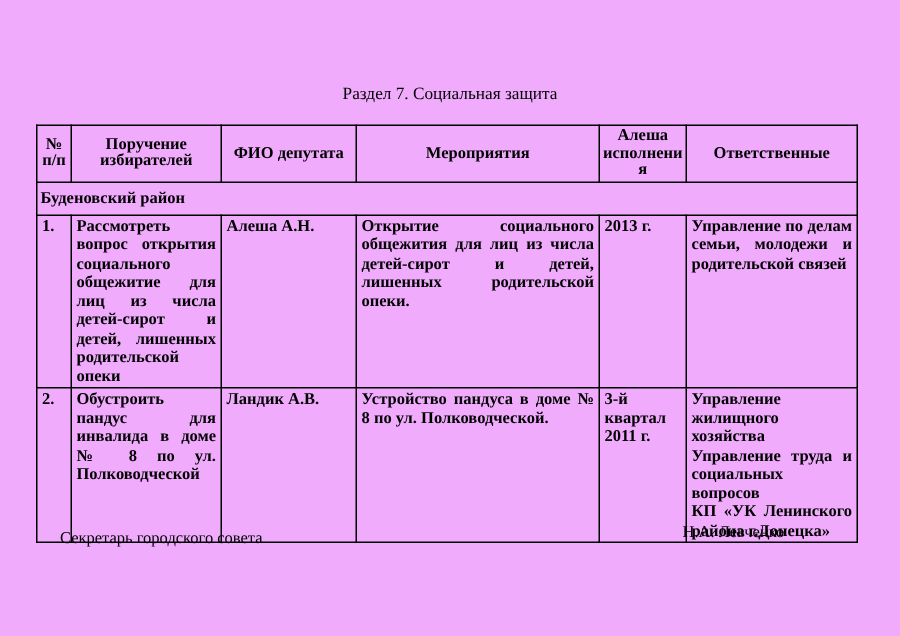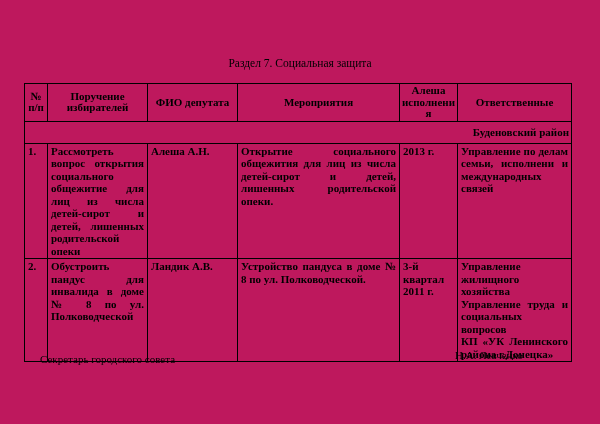--- a/index.html
+++ b/index.html
@@ -12,7 +12,7 @@
   .page {
     position: relative;
     width: 600px; height: 424px;
-    background: #be185d;
+    background: #f0abfc;
     overflow: hidden;
   }
   .doc-title {

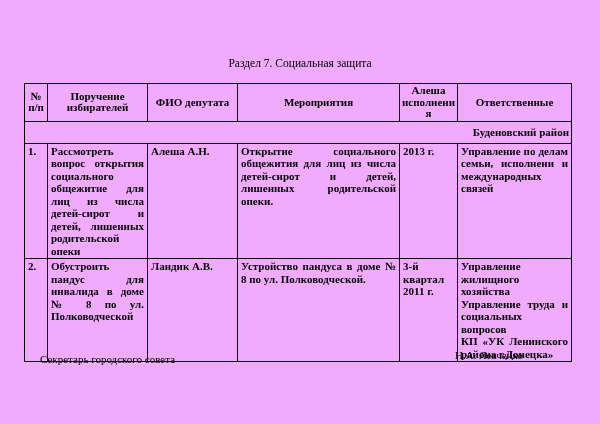--- a/index.html
+++ b/index.html
@@ -45,7 +45,7 @@
   }
   
   tr.section-row td {
-    text-align: right;
+    text-align: left;
     vertical-align: middle;
     line-height: 12px;
     padding: 1px 2px;

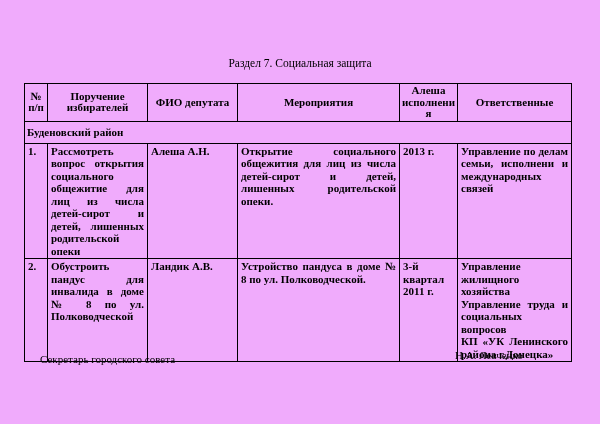--- a/index.html
+++ b/index.html
@@ -108,7 +108,7 @@
       <td>Алеша А.Н.</td>
       <td class="cell-justify">Открытие социального общежития для лиц из числа детей-сирот и детей, лишенных родительской опеки.</td>
       <td class="cell-deadline">2013 г.</td>
-      <td class="cell-justify">Управление по делам семьи, исполнени и международных связей</td>
+      <td class="cell-justify">Управление по делам семьи, молодежи и родительской связей</td>
     </tr>
 
 

